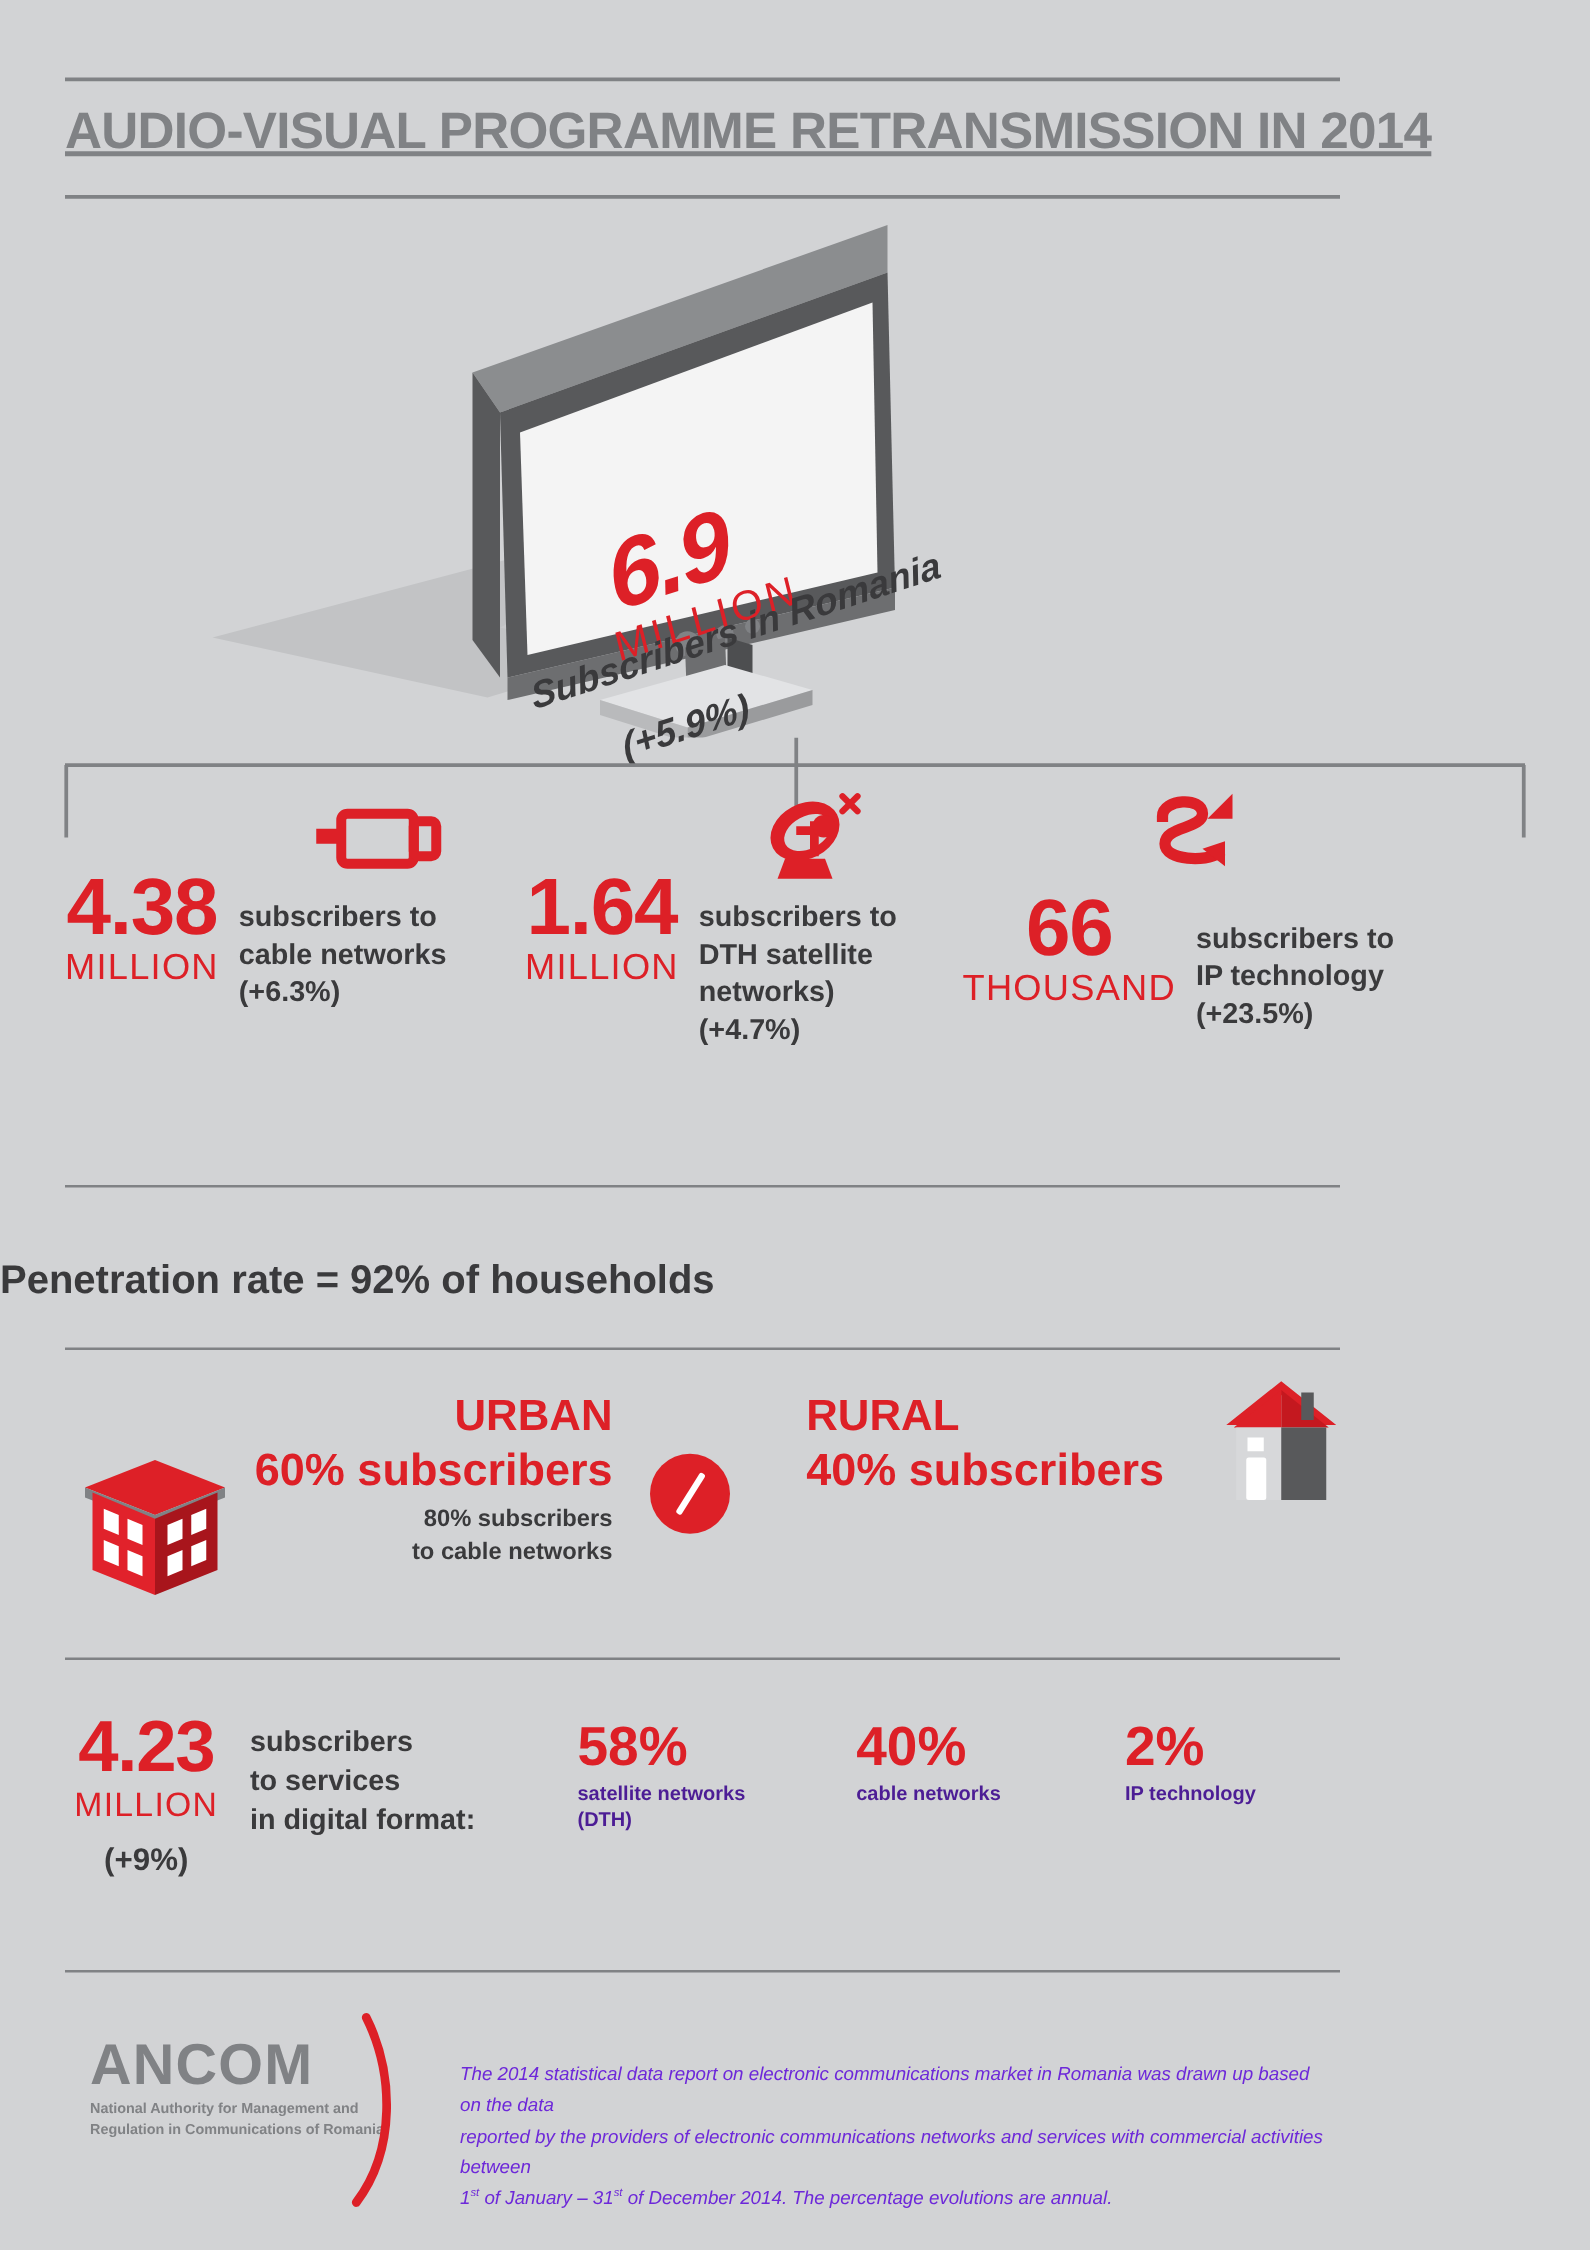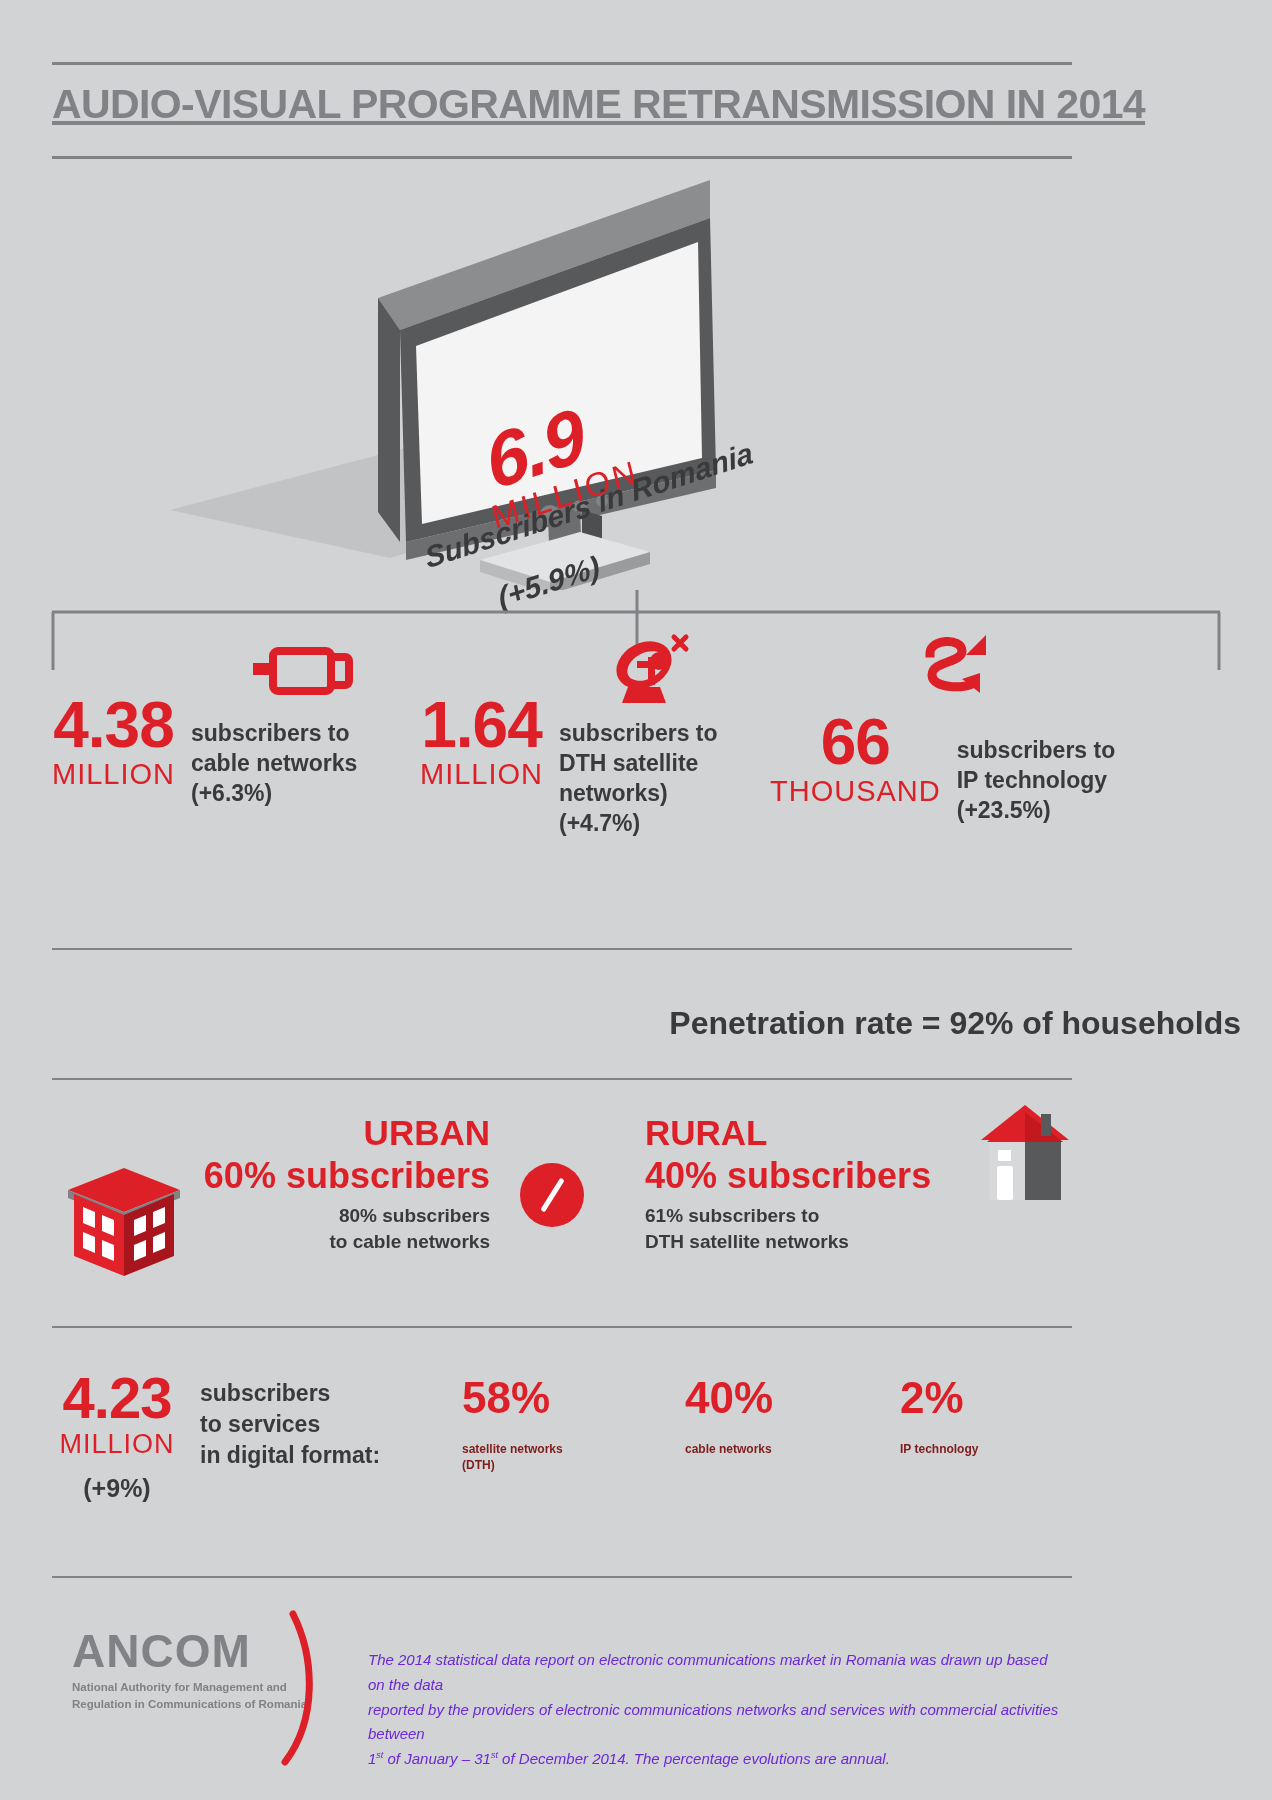--- a/index.html
+++ b/index.html
@@ -81,7 +81,7 @@
 
   
   .penetration{
-    position:absolute;left:0;top:1005px;width:1241px;text-align:right;
+    position:absolute;left:0;top:1005px;width:1241px;text-align:left;
     font-size:32px;font-weight:bold;color:#3a3a3c;
   }
 

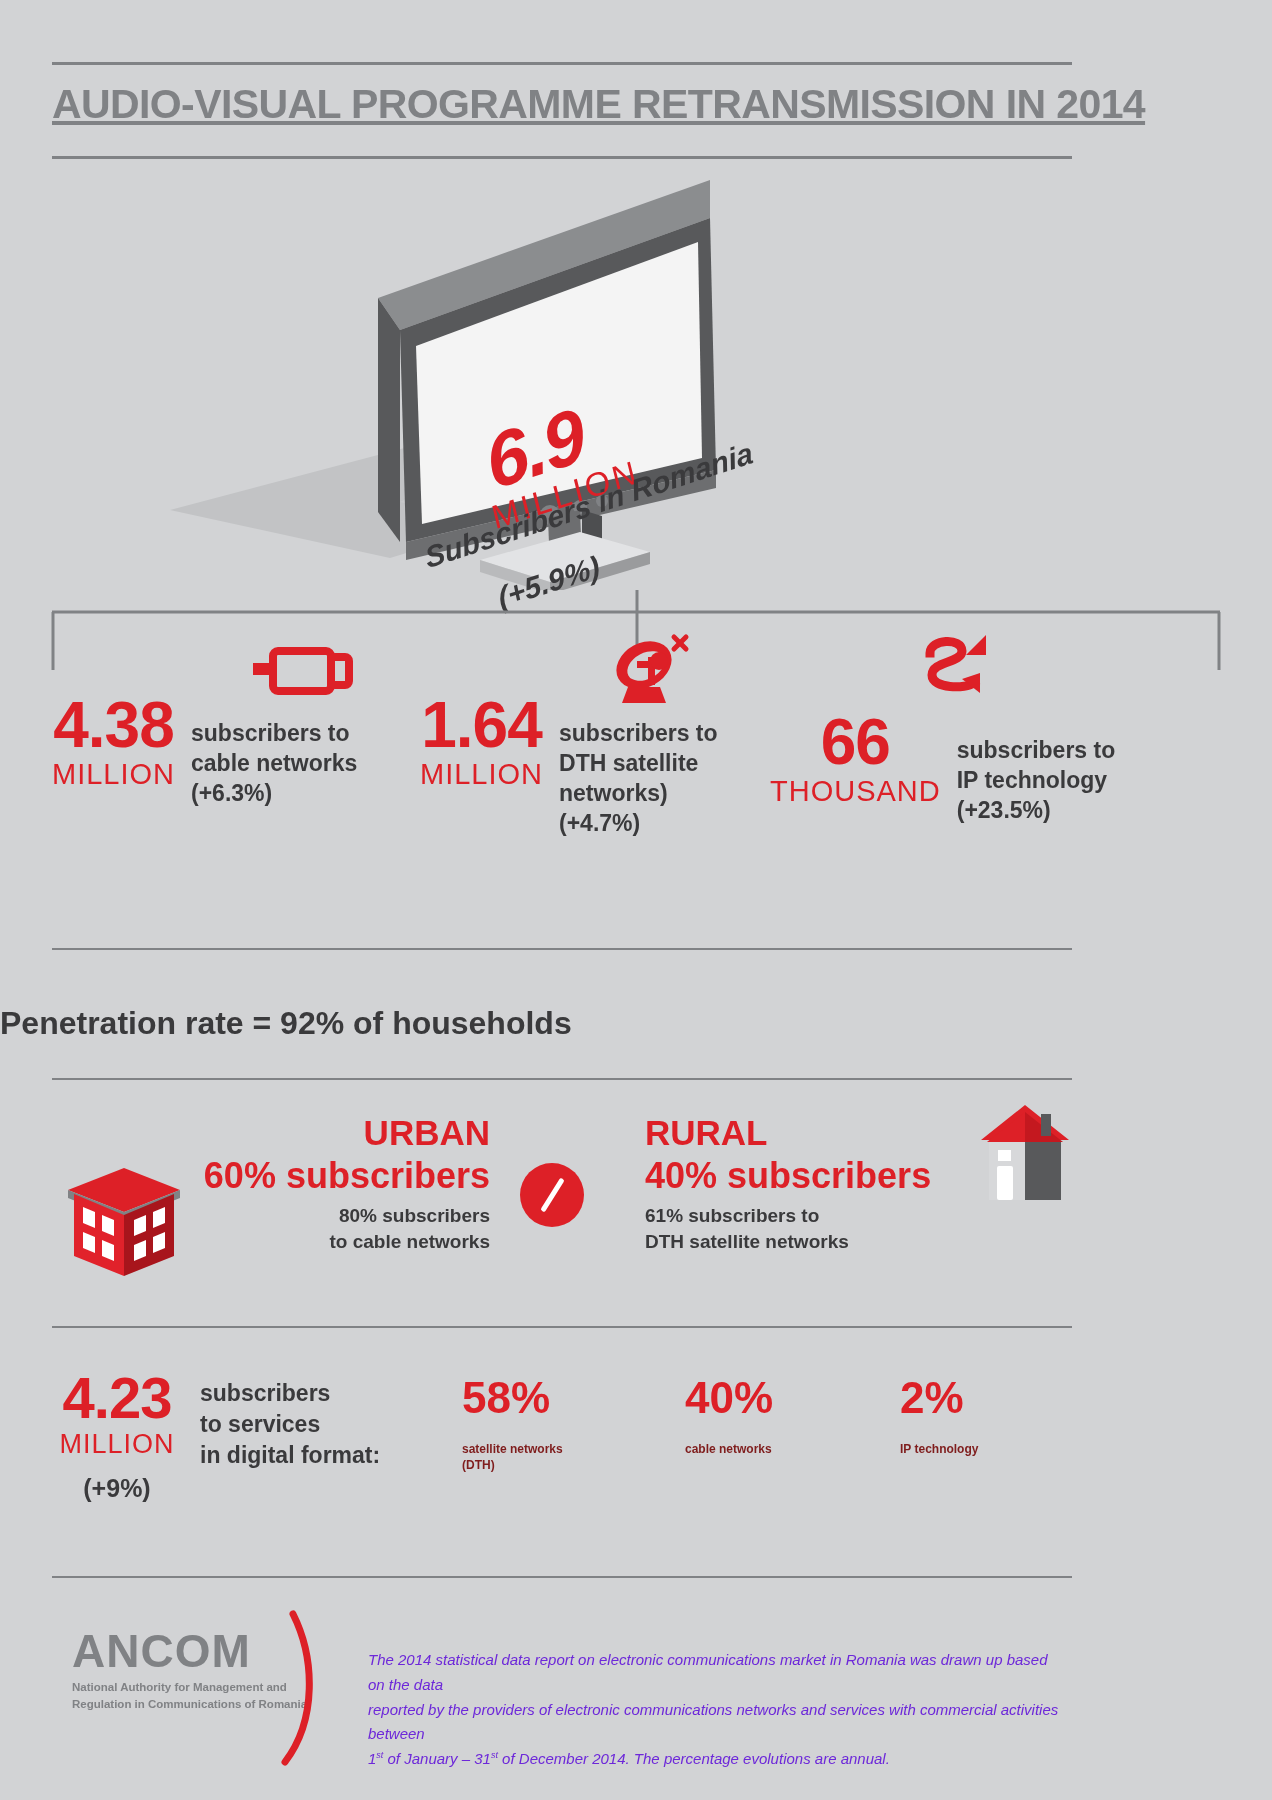--- a/index.html
+++ b/index.html
@@ -276,8 +276,6 @@
     <div style="position:absolute;left:645px;top:0;width:310px;text-align:left;">
       <div class="ur-label">RURAL</div>
       <div class="ur-main" style="margin-top:4px;">40% subscribers</div>
-      <div class="ur-sub" style="white-space:pre-line;margin-top:8px;">61% subscribers to
-DTH satellite networks</div>
     </div>
 
     <svg class="icon-abs" style="left:975px;top:-15px;" width="100" height="110" viewBox="0 0 100 110">

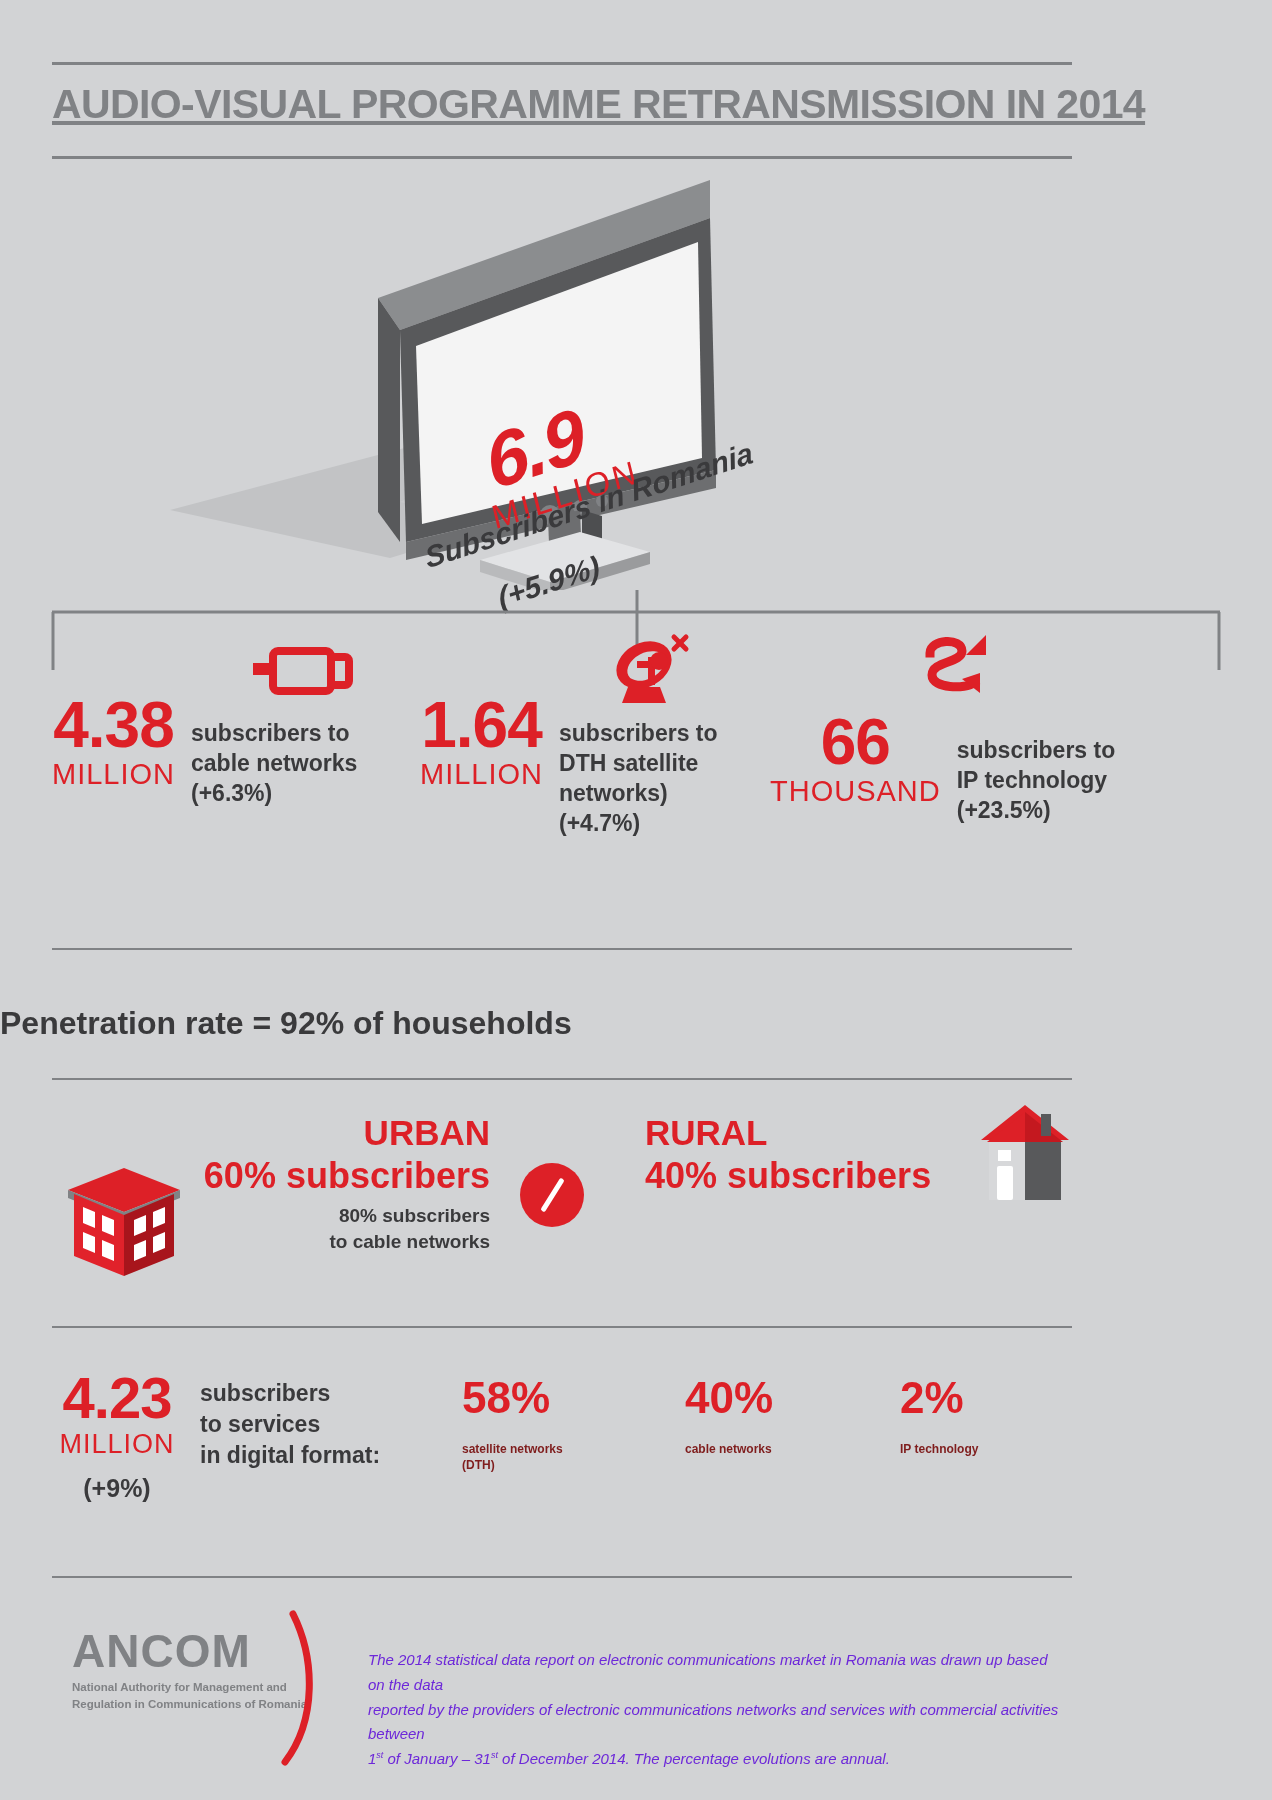--- a/index.html
+++ b/index.html
@@ -107,7 +107,7 @@
   .dg-pct{font-size:25px;font-weight:bold;color:#3a3a3c;}
   .dg-desc{font-size:23px;font-weight:bold;color:#3a3a3c;line-height:1.35;}
   .dg-sm-num{font-size:44px;font-weight:bold;color:#dd2027;line-height:1;}
-  .dg-sm-lbl{font-size:12px;font-weight:bold;color:#7f1d1d;line-height:1.3;margin-top:22px;}
+  .dg-sm-lbl{font-size:16px;font-weight:bold;color:#4c1d95;line-height:1.3;margin-top:6px;}
 
   
   .logo{position:absolute;left:72px;top:1628px;}

